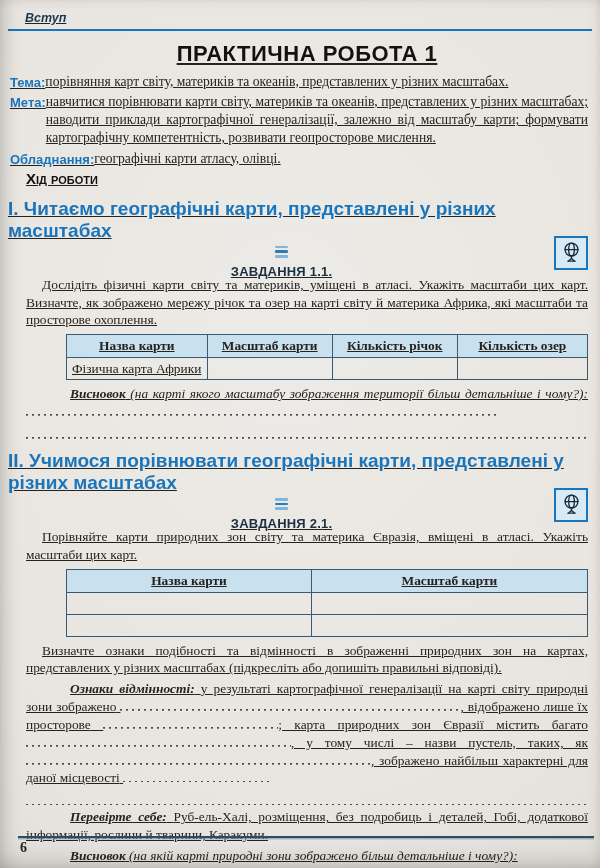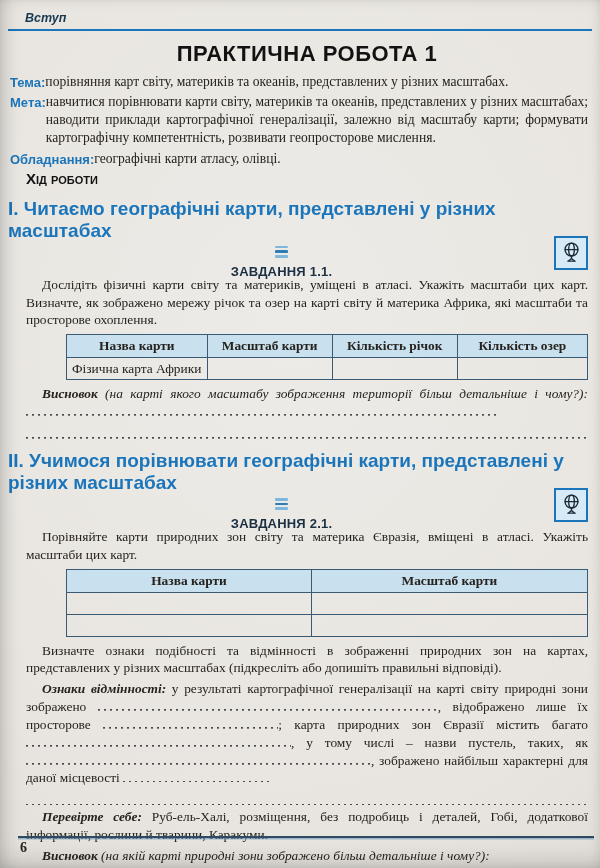--- a/index.html
+++ b/index.html
@@ -8,6 +8,7 @@
     position:relative;width:600px;height:868px;box-sizing:border-box;
     padding:6px 12px 12px 26px;overflow:hidden;
     background:radial-gradient(130% 105% at 48% 38%, #edebe7 0%, #e8e5e0 55%, #d9d5ce 100%);
+    text-decoration:underline;
   }
   .page::after{content:"";position:absolute;inset:0;pointer-events:none;
     box-shadow:inset 14px 0 20px -12px rgba(0,0,0,.20),

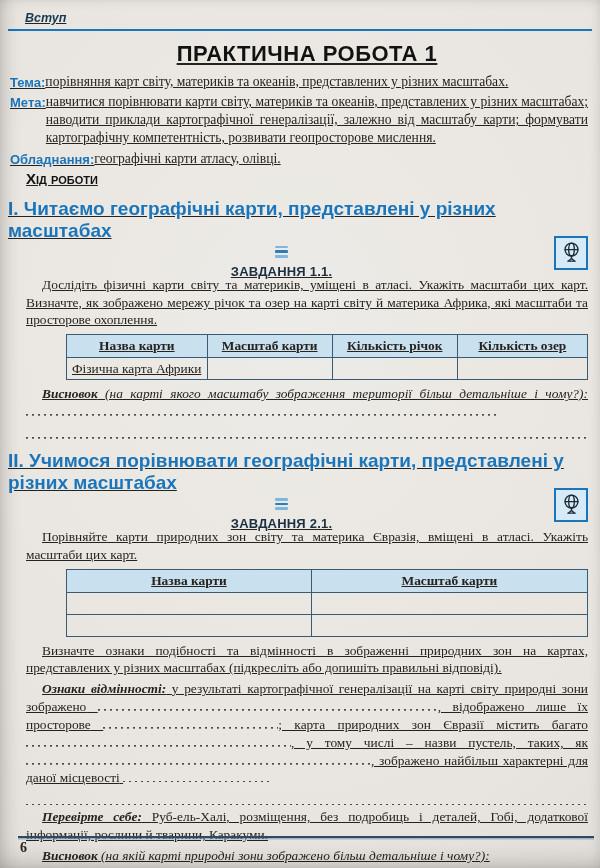--- a/index.html
+++ b/index.html
@@ -49,7 +49,7 @@
     border:2px solid #1b75bb;background:#d6ebf7;display:flex;align-items:center;justify-content:center;}
 
   .para{margin:3px 0;font-size:13.4px;line-height:1.33;text-align:justify;text-indent:16px;}
-  .bi{font-weight:bold;font-style:italic;}
+  .bi{font-weight:bold;font-style:italic;margin-left:28px;}
   .it{font-style:italic;}
 
   table{border-collapse:collapse;width:calc(100% - 40px);margin:5px 0 5px 40px;

